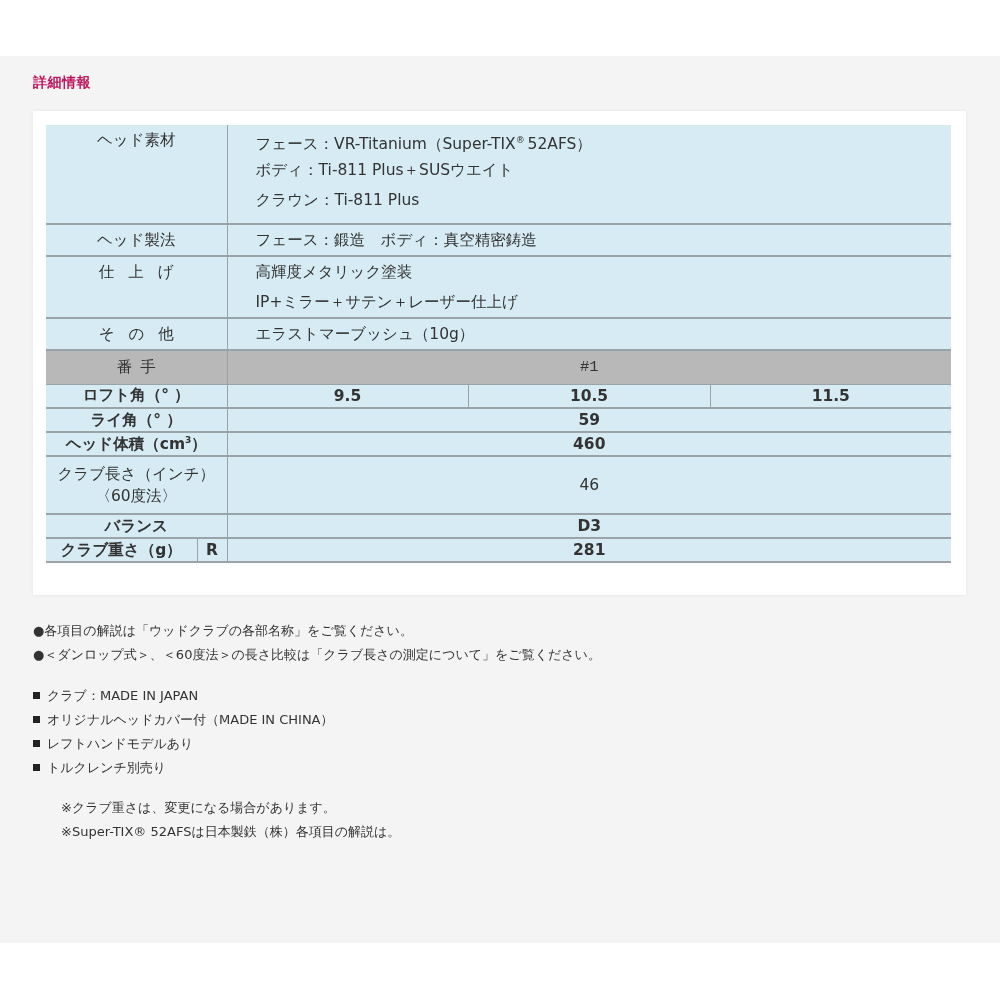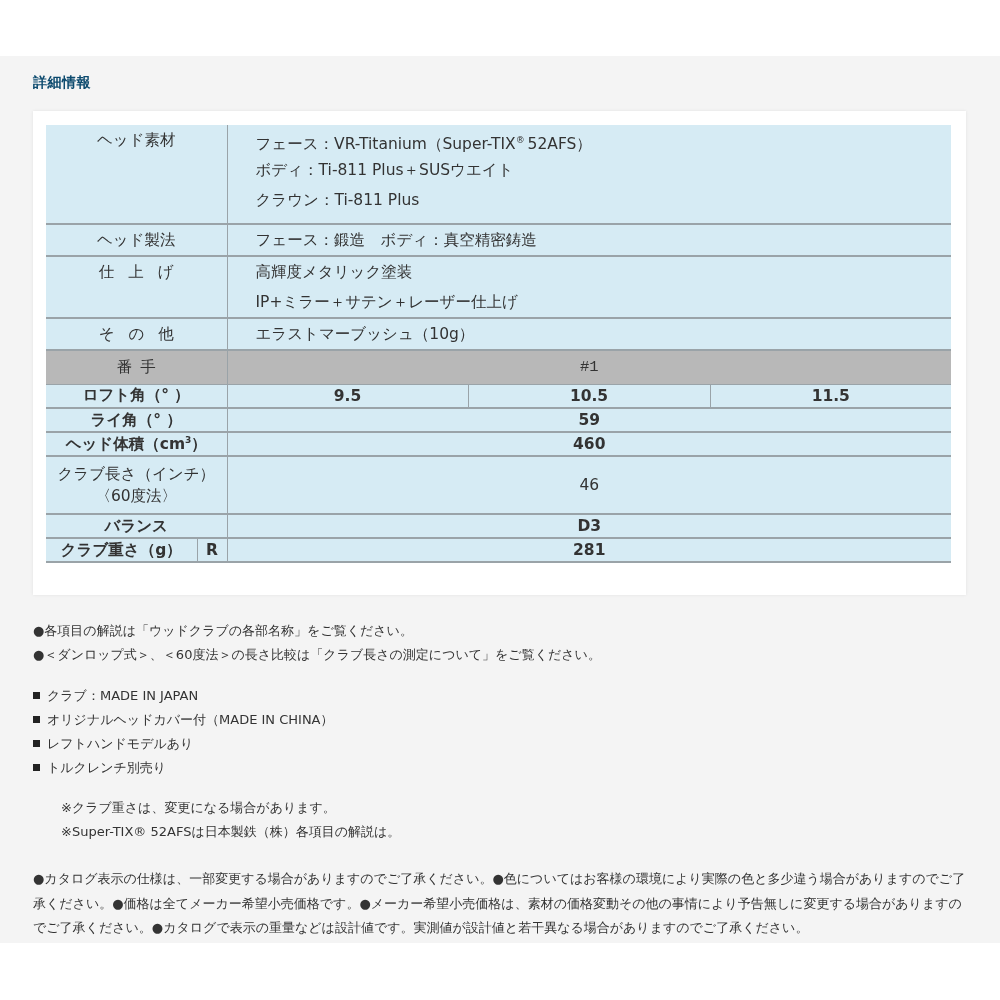--- a/index.html
+++ b/index.html
@@ -12,7 +12,7 @@
   }
   .section-title {
     position: absolute; left: 33px; top: 18px;
-    font-size: 14px; font-weight: bold; color: #0c4a6e;
+    font-size: 14px; font-weight: bold; color: #be185d;
     letter-spacing: 0.5px;
   }
   .card {

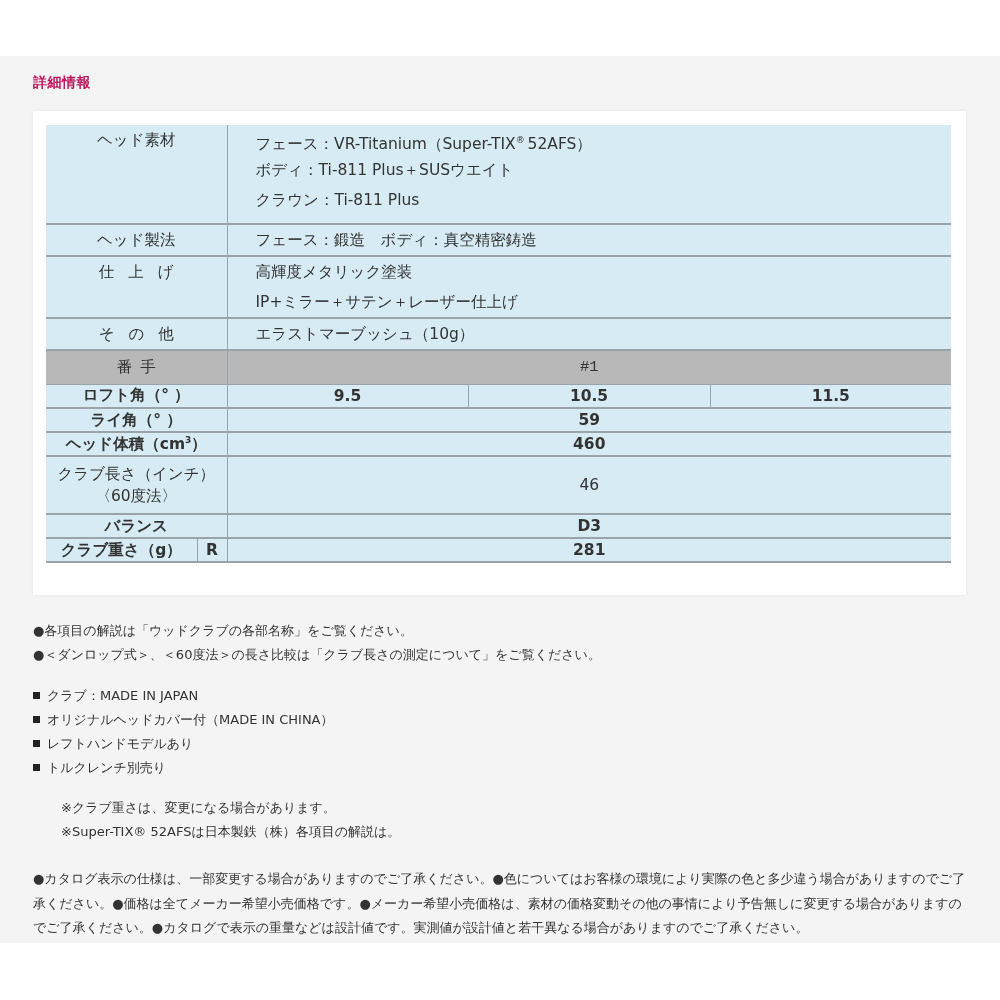--- a/index.html
+++ b/index.html
@@ -185,9 +185,6 @@
     <p>※Super-TIX® 52AFSは日本製鉄（株）各項目の解説は。</p>
   </div>
 
-  <div class="notes notes-d">
-    <p>●カタログ表示の仕様は、一部変更する場合がありますのでご了承ください。●色についてはお客様の環境により実際の色と多少違う場合がありますのでご了承ください。●価格は全てメーカー希望小売価格です。●メーカー希望小売価格は、素材の価格変動その他の事情により予告無しに変更する場合がありますのでご了承ください。●カタログで表示の重量などは設計値です。実測値が設計値と若干異なる場合がありますのでご了承ください。</p>
-  </div>
 </div>
 
 </body></html>

